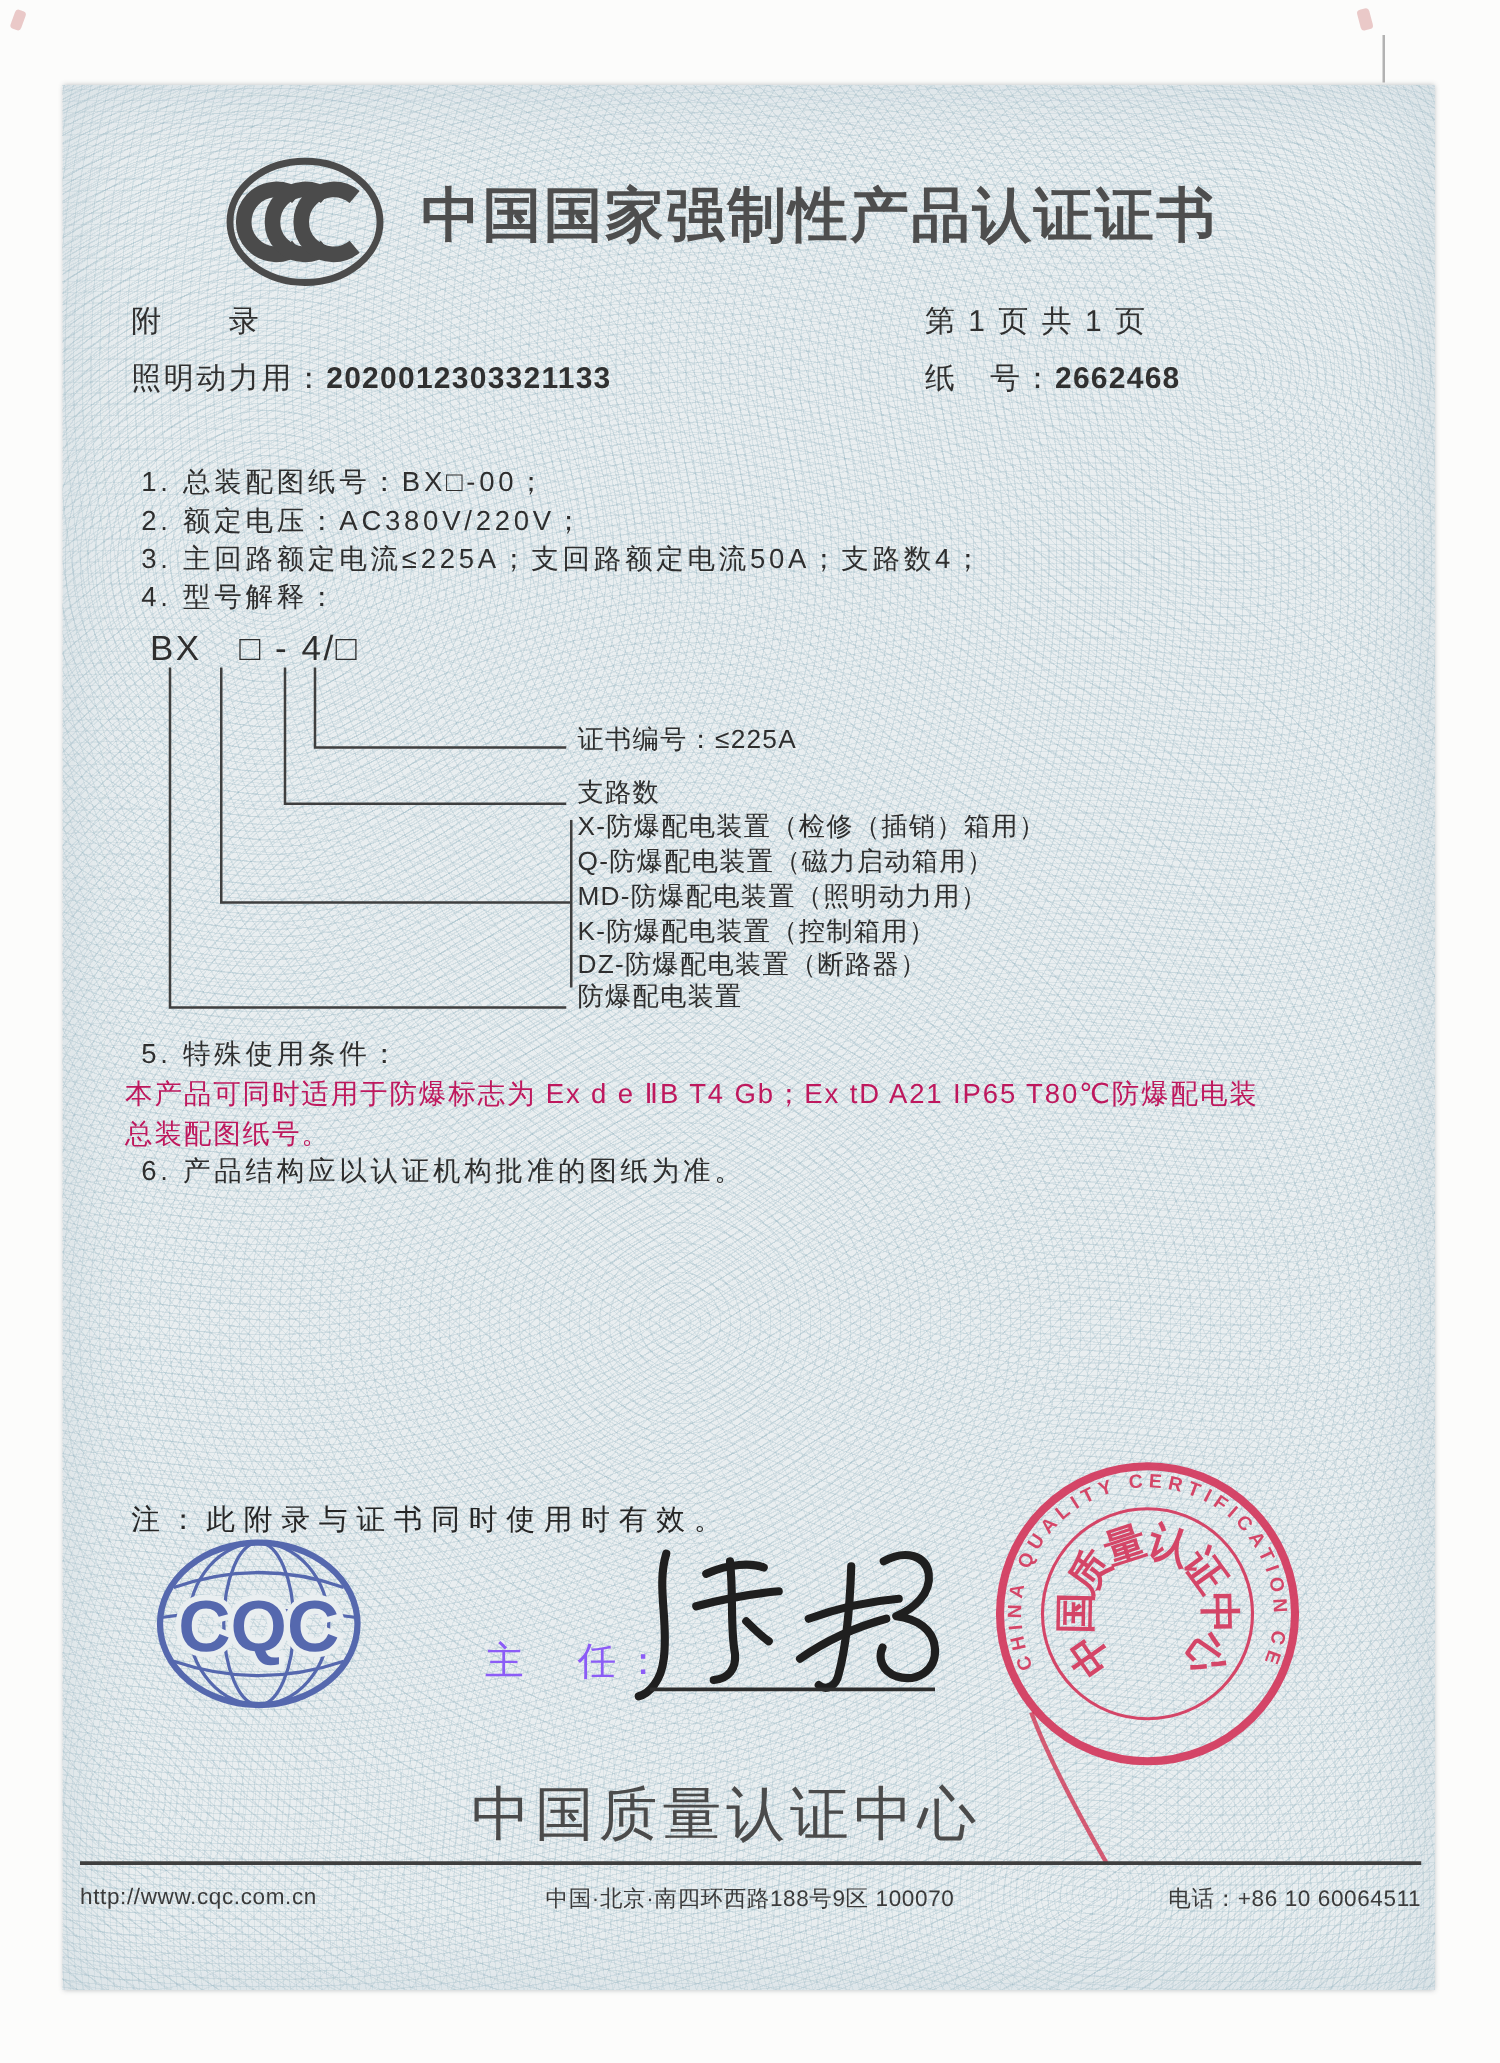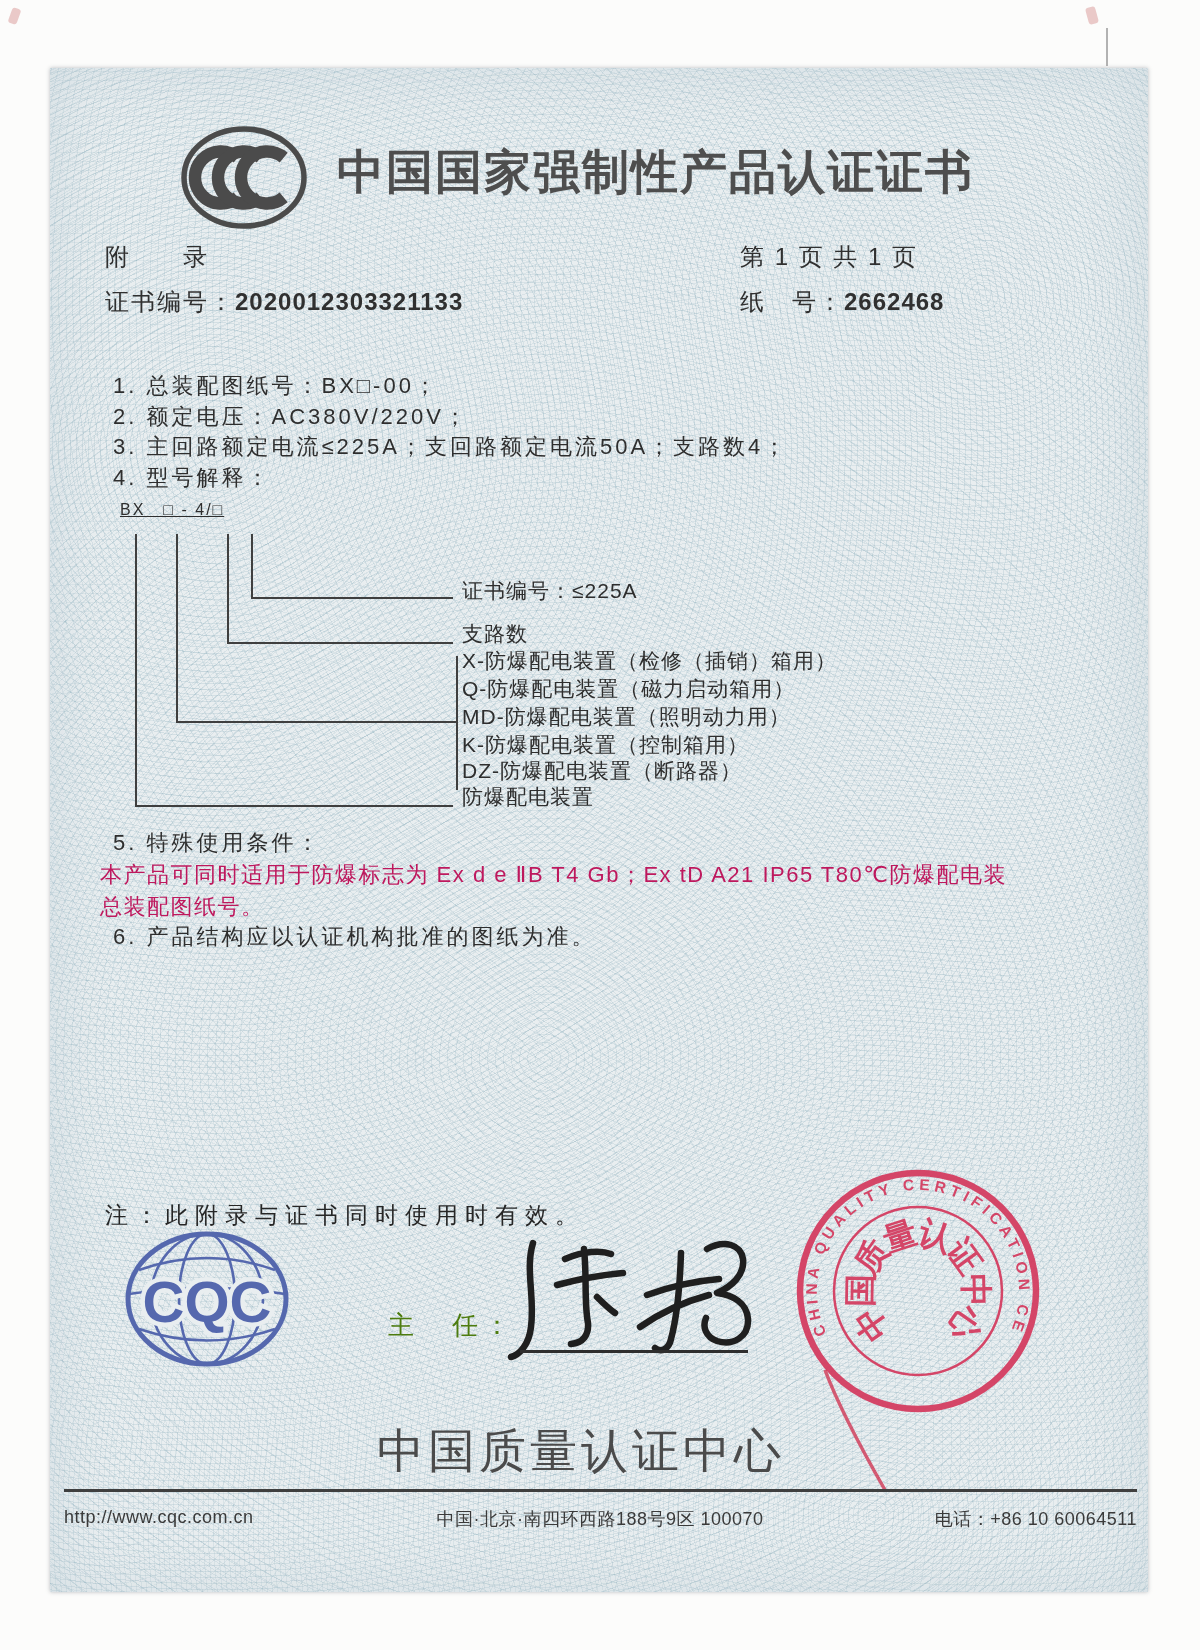--- a/index.html
+++ b/index.html
@@ -55,7 +55,7 @@
 <div class="el hdr-sm" style="left:105px;top:241px;">附　　录</div>
 <div class="el hdr-sm" style="left:740px;top:241px;">第 1 页 共 1 页</div>
 <div class="el hdr-sm" style="left:105px;top:286px;">
-  <span>证书编号：</span><span class="hdr-val">2020012303321133</span>
+  <span>照明动力用：</span><span class="hdr-val">2020012303321133</span>
 </div>
 <div class="el hdr-sm" style="left:740px;top:286px;">
   <span>纸　号：</span><span class="hdr-val">2662468</span>

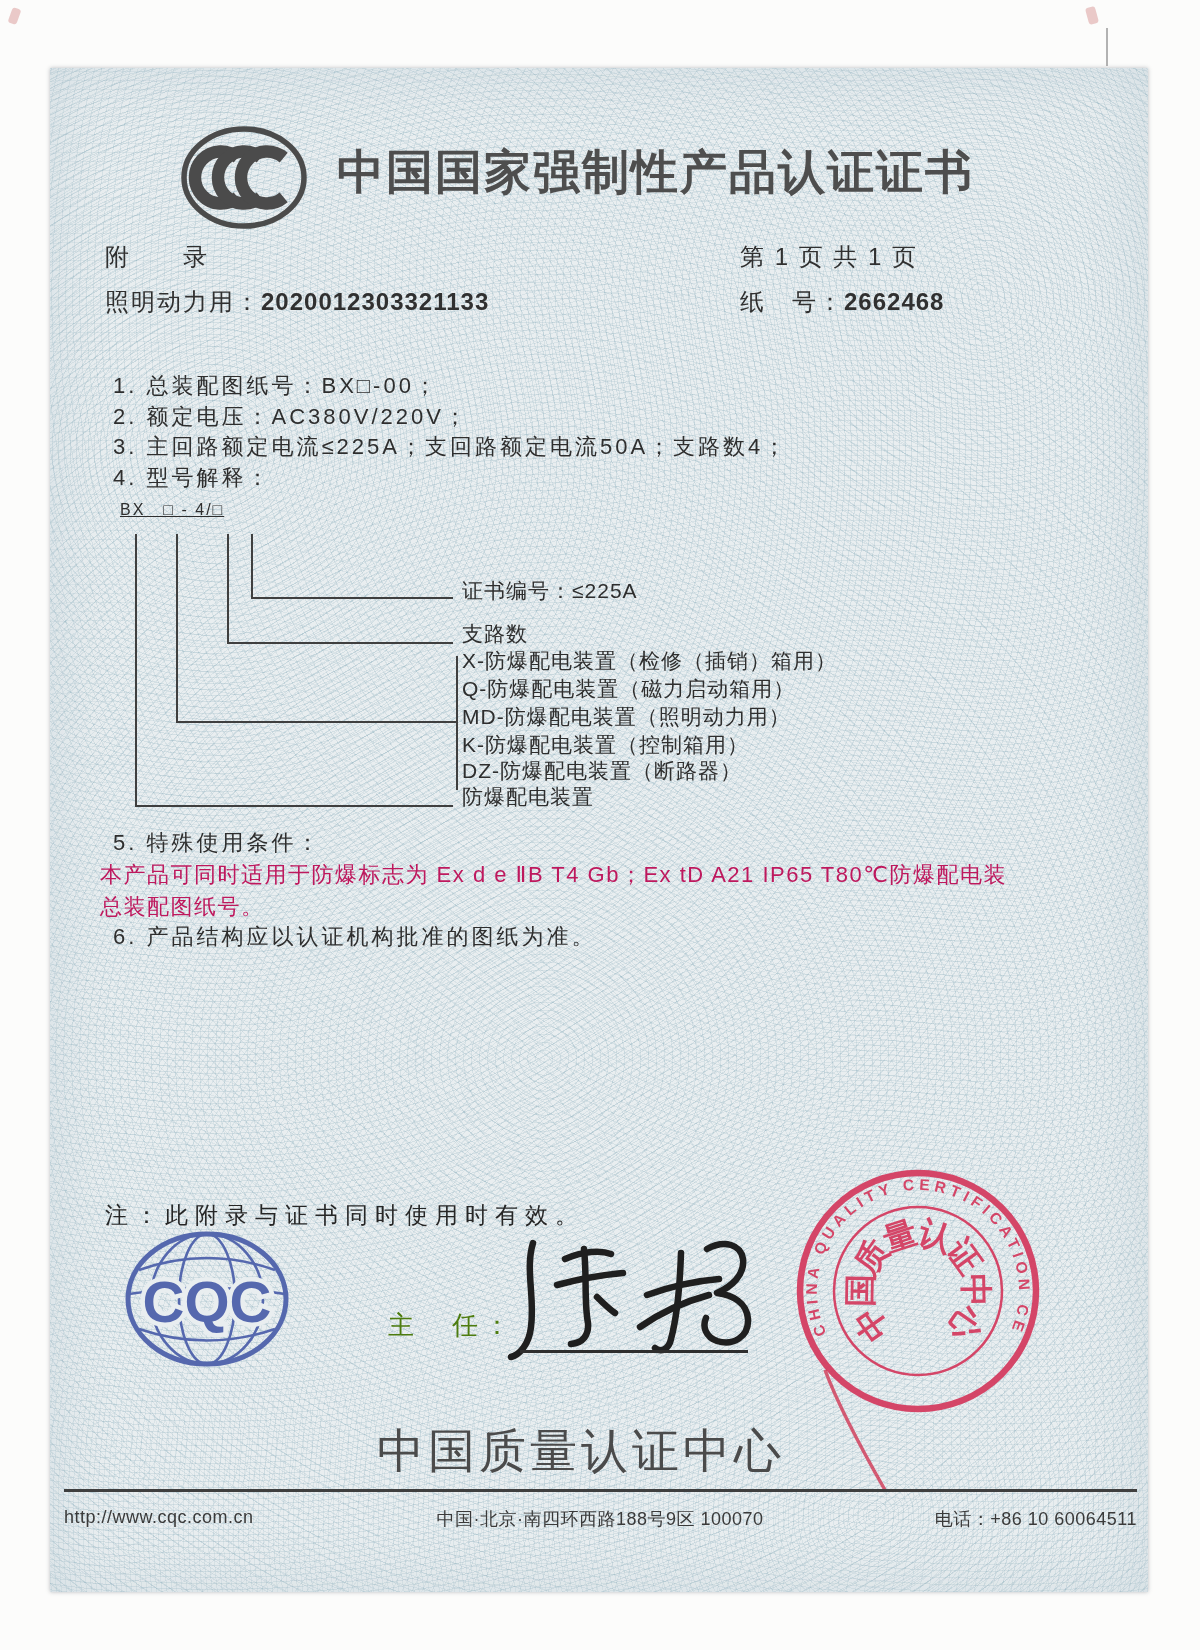--- a/index.html
+++ b/index.html
@@ -26,7 +26,7 @@
   .cert-title{font-size:47px;font-weight:600;color:#4e4e4e;letter-spacing:2px;text-align:right;}
   .body-item{font-size:22px;letter-spacing:3px;color:#2e2e2e;}
   .body-para{font-size:22px;letter-spacing:1.5px;color:#be185d;}
-  .model-code{font-size:16px;letter-spacing:2px;color:#2e2e2e;text-decoration:underline;}
+  .model-code{font-size:28px;letter-spacing:2px;color:#2e2e2e;}
   .diag-label{font-size:21px;letter-spacing:1px;color:#2e2e2e;}
   .note-line{font-size:23px;letter-spacing:7px;color:#262626;font-family:"Liberation Serif","DejaVu Serif",serif;}
   .director{font-size:26px;letter-spacing:6px;color:#4d7c0f;}

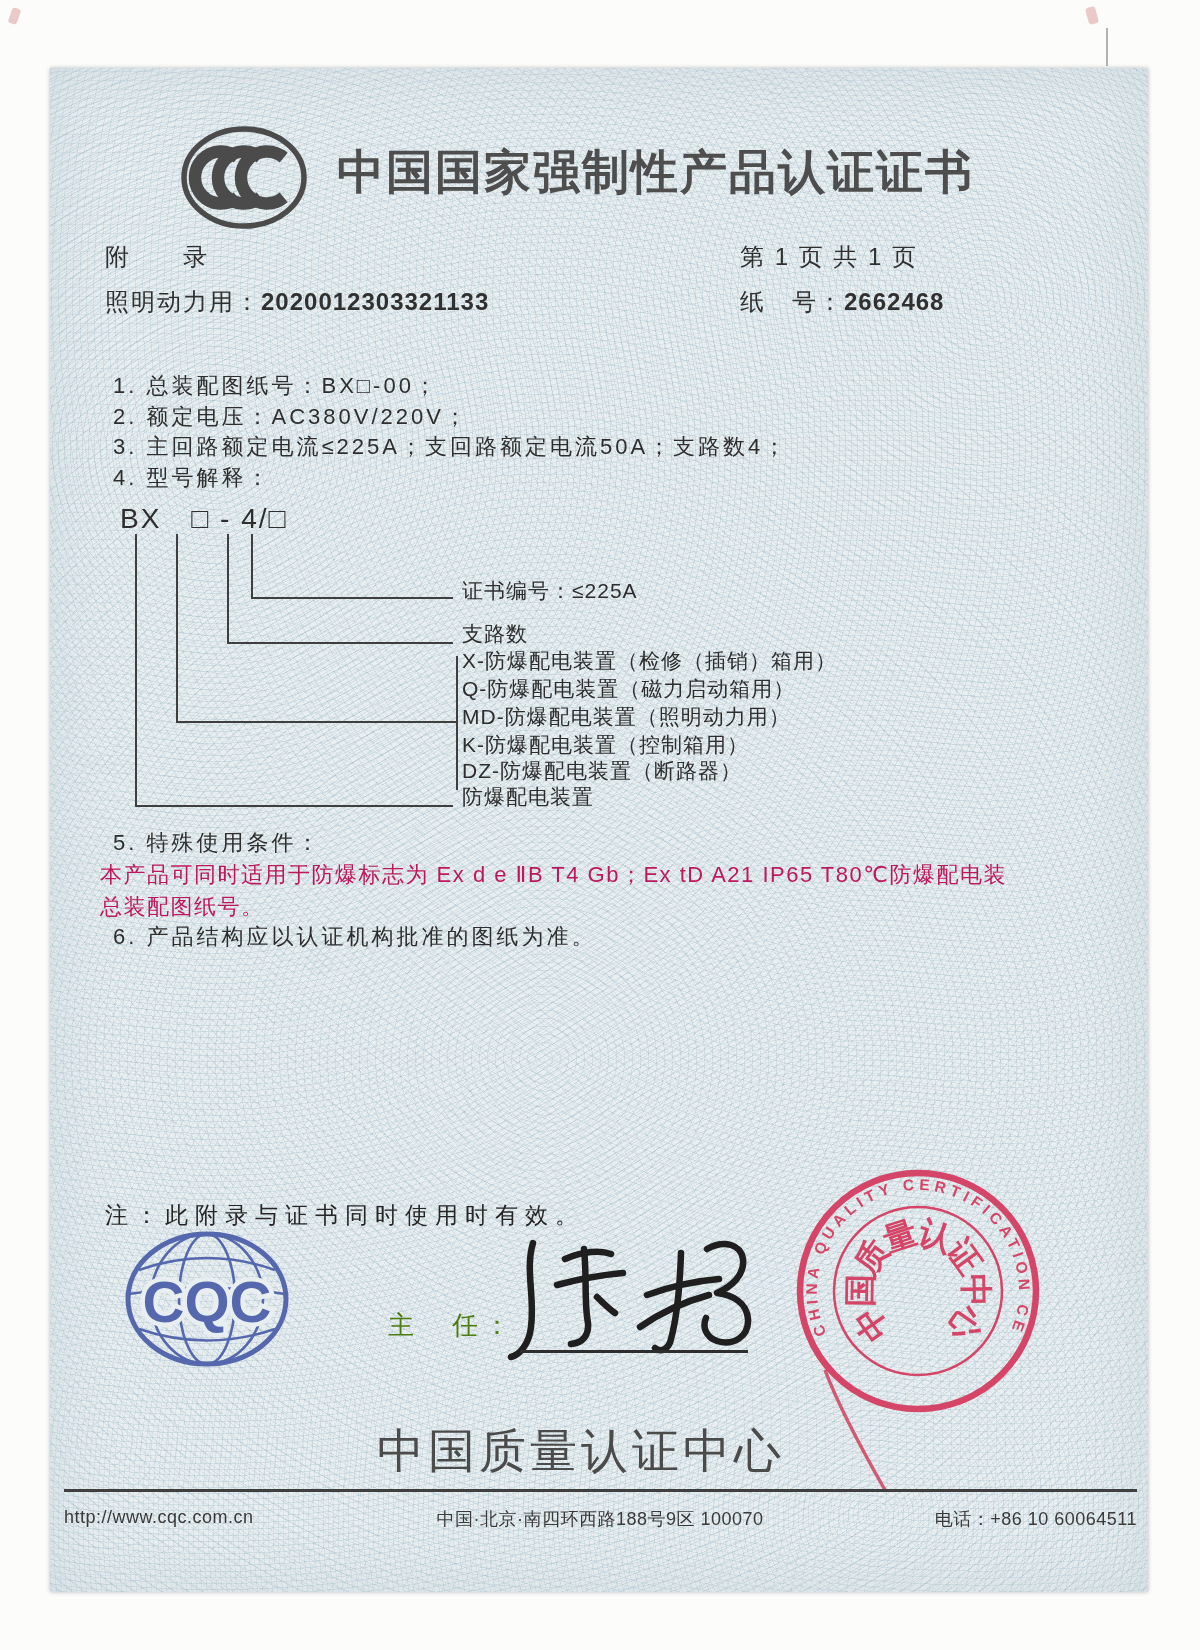--- a/index.html
+++ b/index.html
@@ -29,7 +29,7 @@
   .model-code{font-size:28px;letter-spacing:2px;color:#2e2e2e;}
   .diag-label{font-size:21px;letter-spacing:1px;color:#2e2e2e;}
   .note-line{font-size:23px;letter-spacing:7px;color:#262626;font-family:"Liberation Serif","DejaVu Serif",serif;}
-  .director{font-size:26px;letter-spacing:6px;color:#4d7c0f;}
+  .director{font-size:31px;letter-spacing:6px;color:#8b5cf6;}
   .org-name{font-size:47px;font-weight:500;color:#4b4b4b;letter-spacing:4px;}
   .footer-txt{font-size:18px;color:#3a3a3a;letter-spacing:.5px;}
   .hr-line{position:absolute;background:#3f3f3f;}

